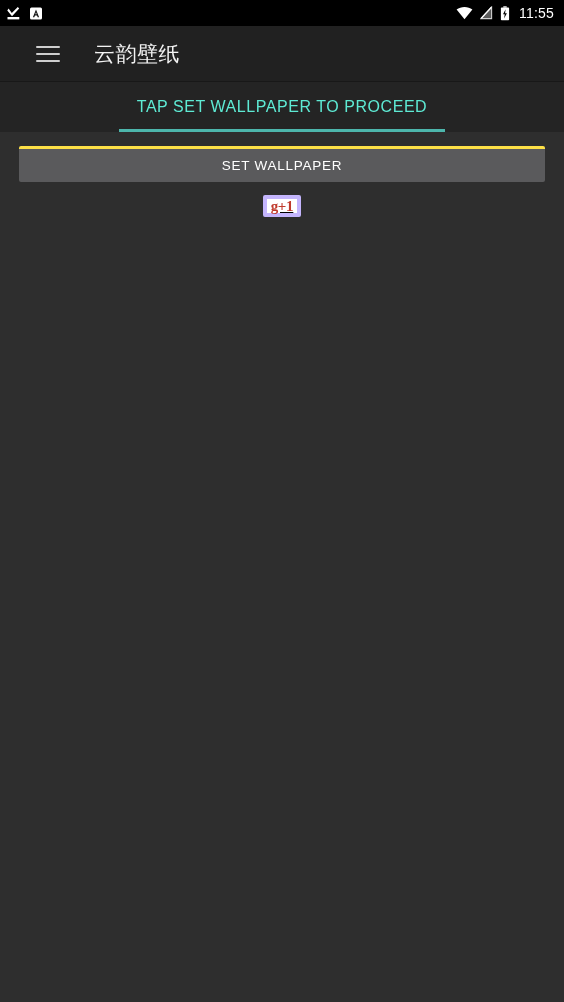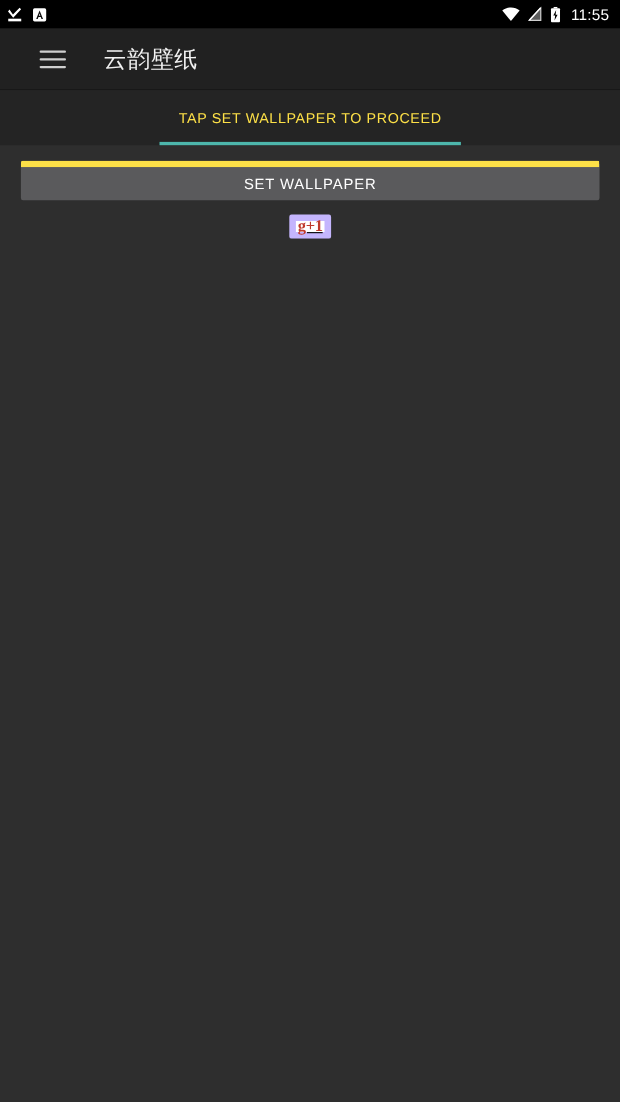--- a/index.html
+++ b/index.html
@@ -118,8 +118,8 @@
     min-width: 234px;
   }
   .tab-label {
-    color: #fde047;
-    font-size: 13px;
+    color: #5eead4;
+    font-size: 16px;
     letter-spacing: 0.55px;
     text-transform: uppercase;
     white-space: nowrap;

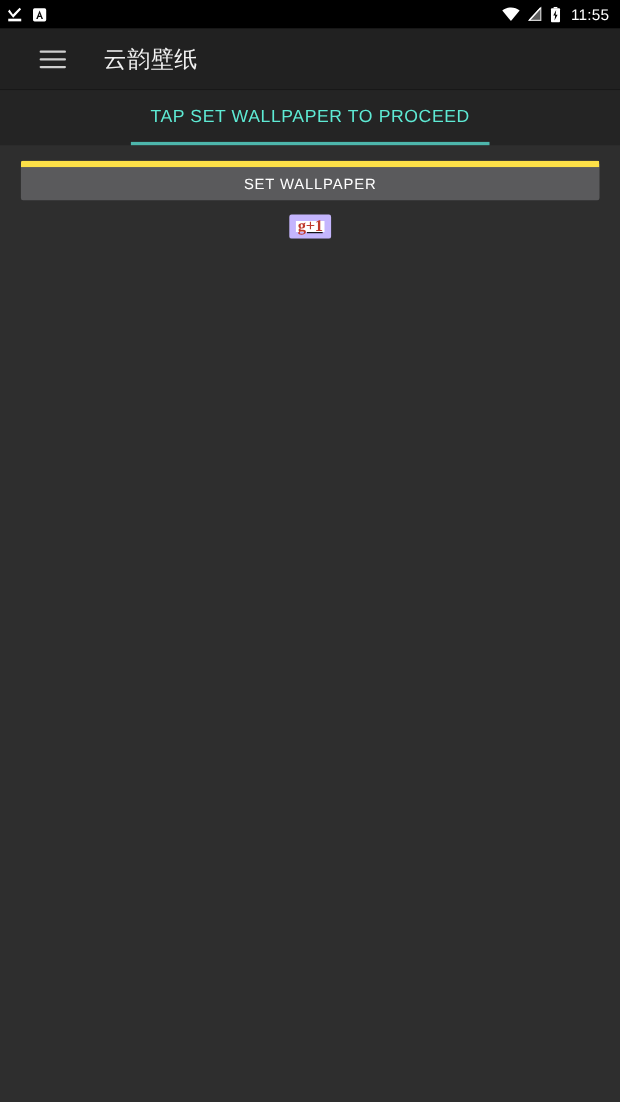--- a/index.html
+++ b/index.html
@@ -153,7 +153,7 @@
     height: 36px;
     background: #5a5a5c;
     border: none;
-    border-top: 6px solid #fde047;
+    border-top: 3px solid #fde047;
     border-radius: 2px;
     color: #ffffff;
     font-family: "Liberation Sans", sans-serif;

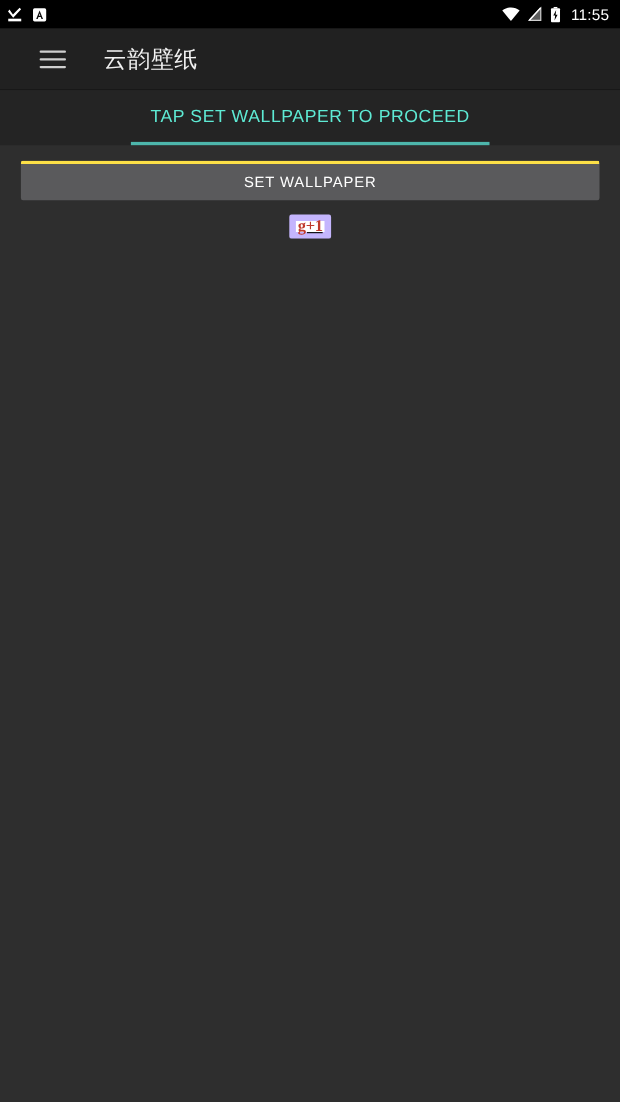--- a/index.html
+++ b/index.html
@@ -175,7 +175,7 @@
   }
   .plusone-button {
     background: #ffffff;
-    border: 6px solid #c4b5fd;
+    border: 4px solid #c4b5fd;
     border-radius: 2px;
     width: 38px;
     height: 22px;

